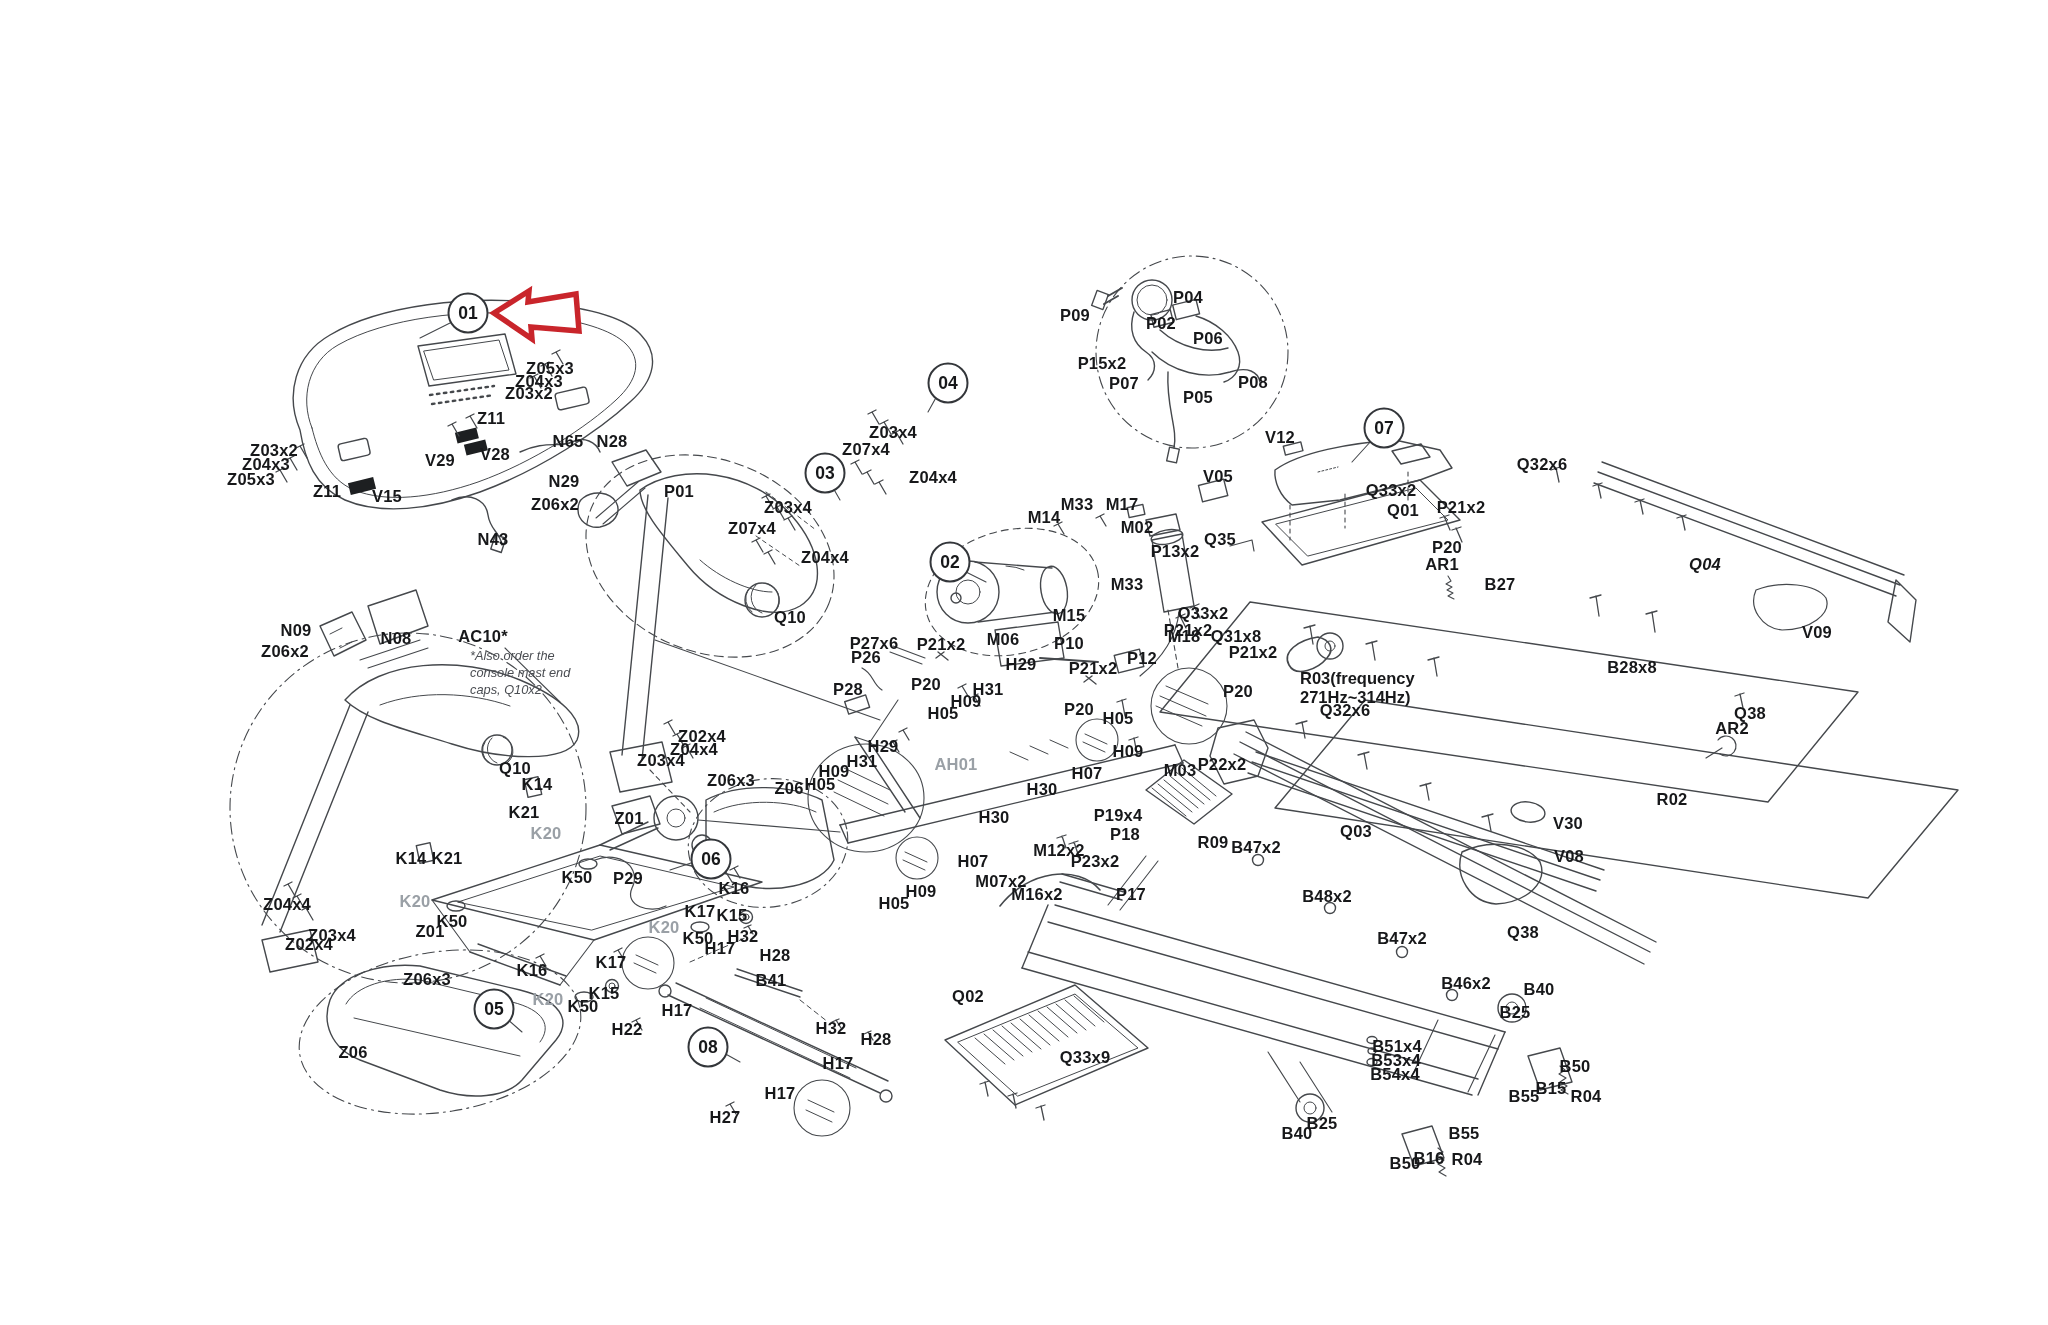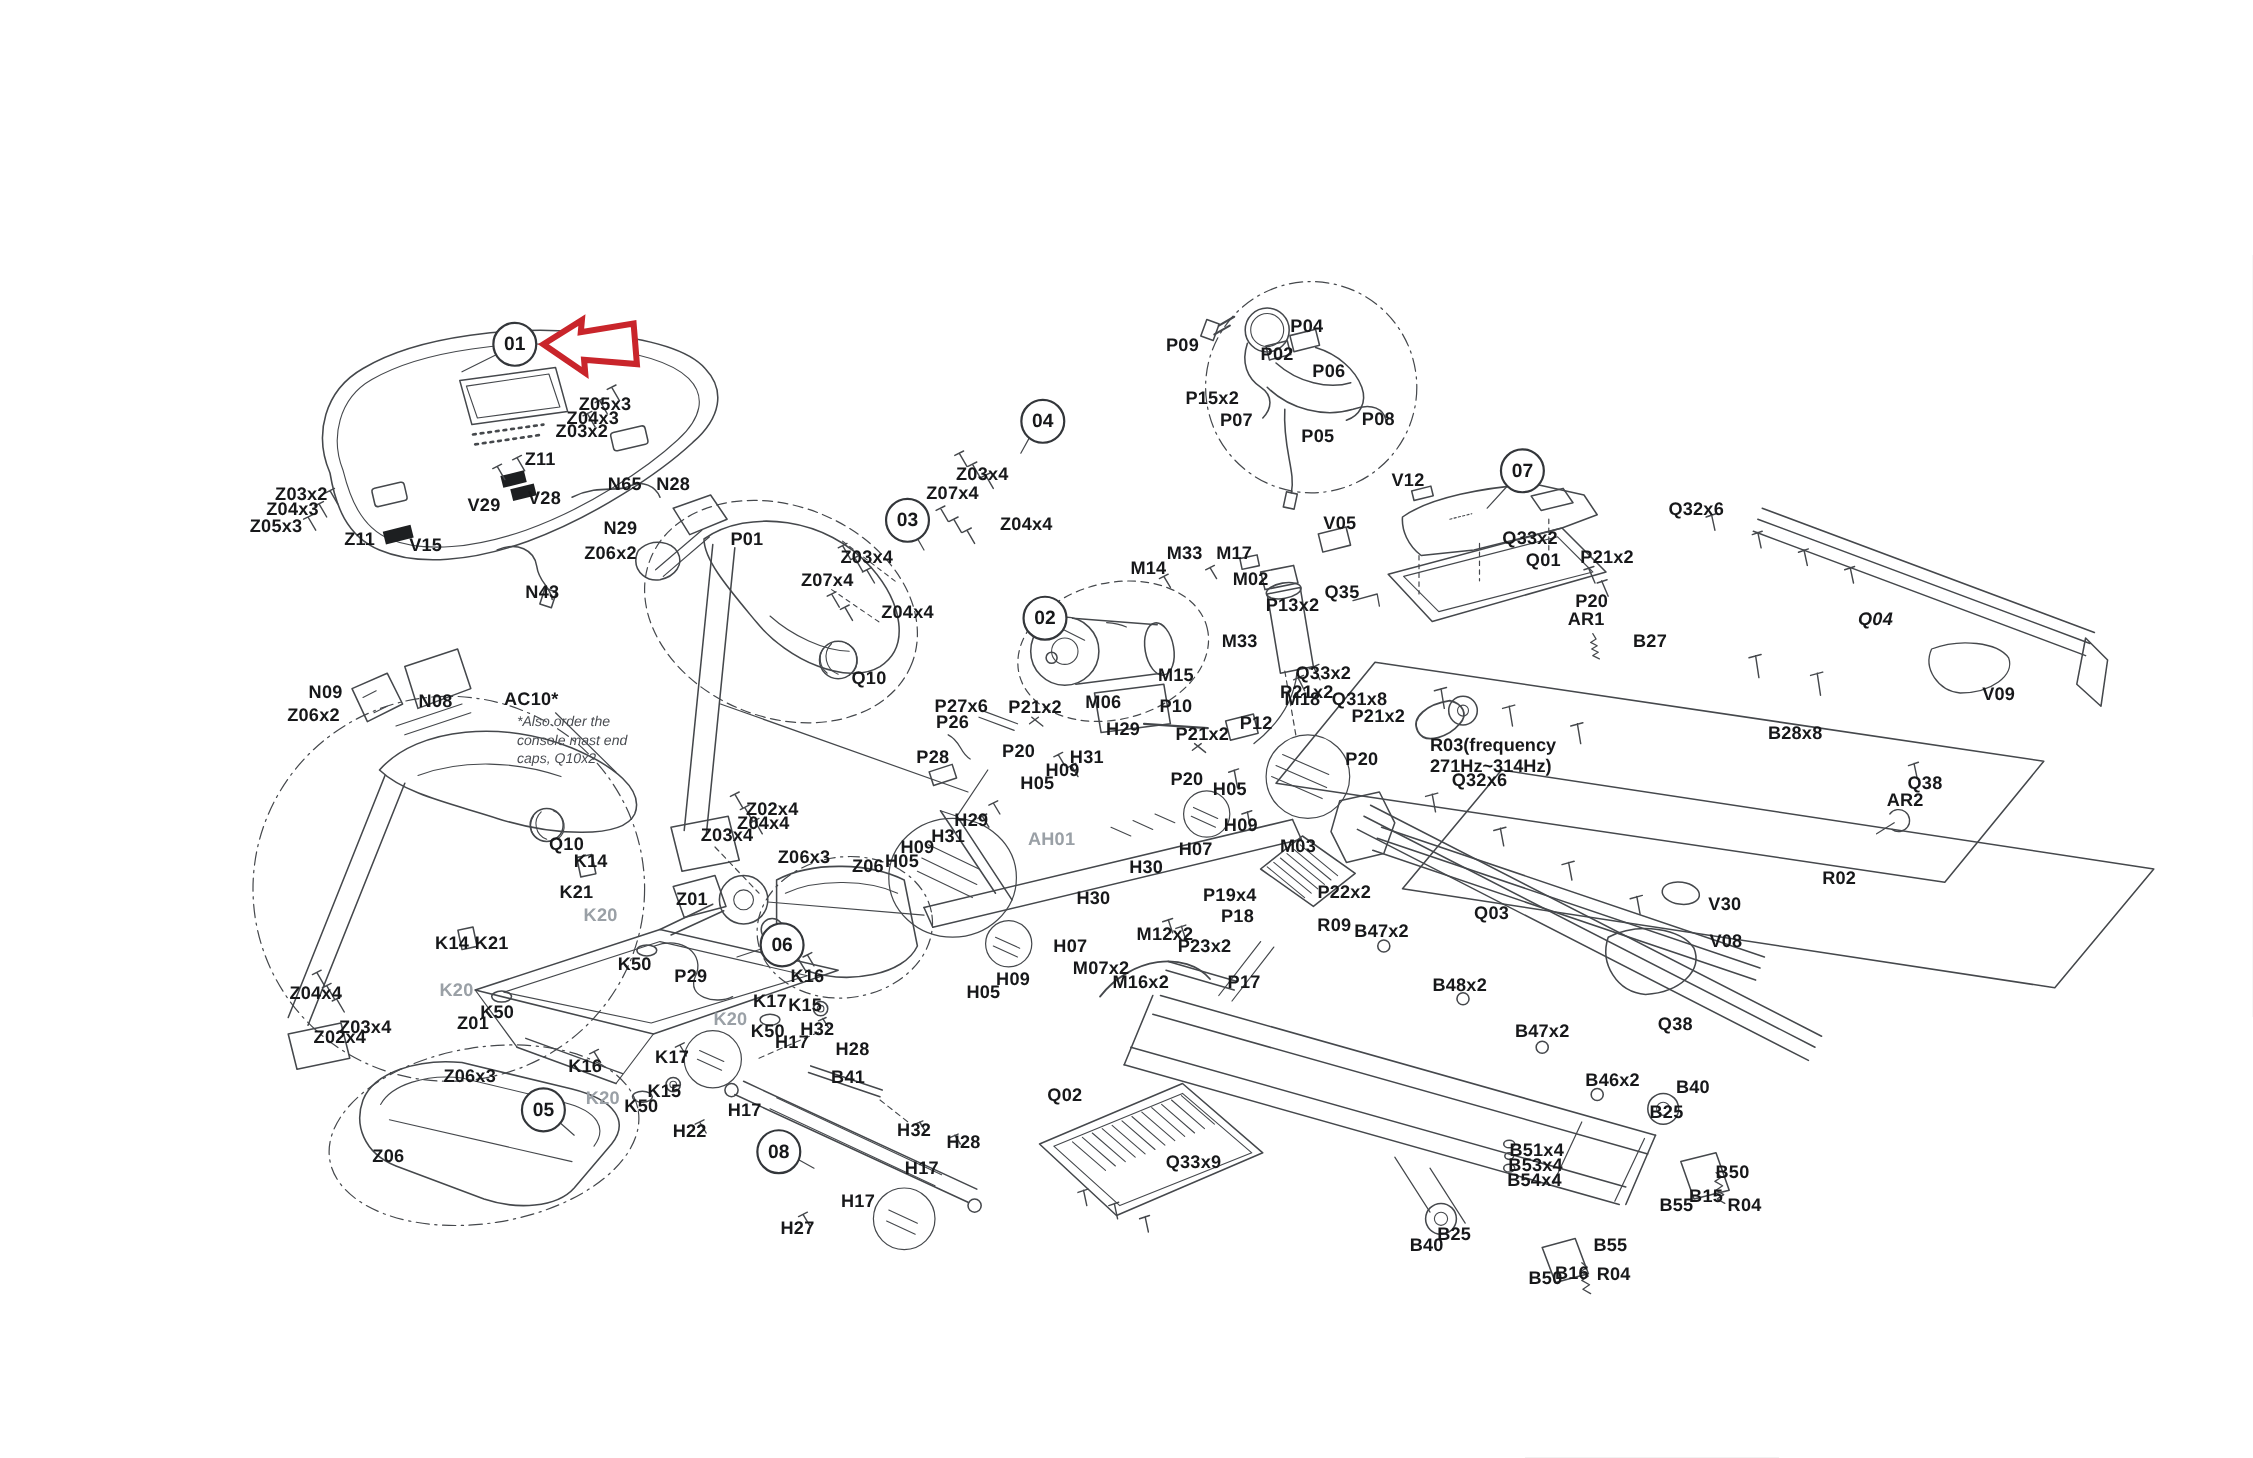--- a/index.html
+++ b/index.html
@@ -401,7 +401,7 @@
       <div class="lbl" style="left: 1184px; top: 600px; margin-top: 36px;">M18</div>
       <div class="lbl" style="left: 1069px; top: 615px;">M15</div>
       <div class="lbl" style="left: 1180px; top: 770px;">M03</div>
-      <div class="lbl" style="left: 1222px; top: 812px;">P22x2</div>
+      <div class="lbl" style="left: 1222px; top: 764px;">P22x2</div>
       <div class="lbl" style="left: 1118px; top: 815px;">P19x4</div>
       <div class="lbl" style="left: 1125px; top: 834px;">P18</div>
       <div class="lbl" style="left: 1213px; top: 842px;">R09</div>

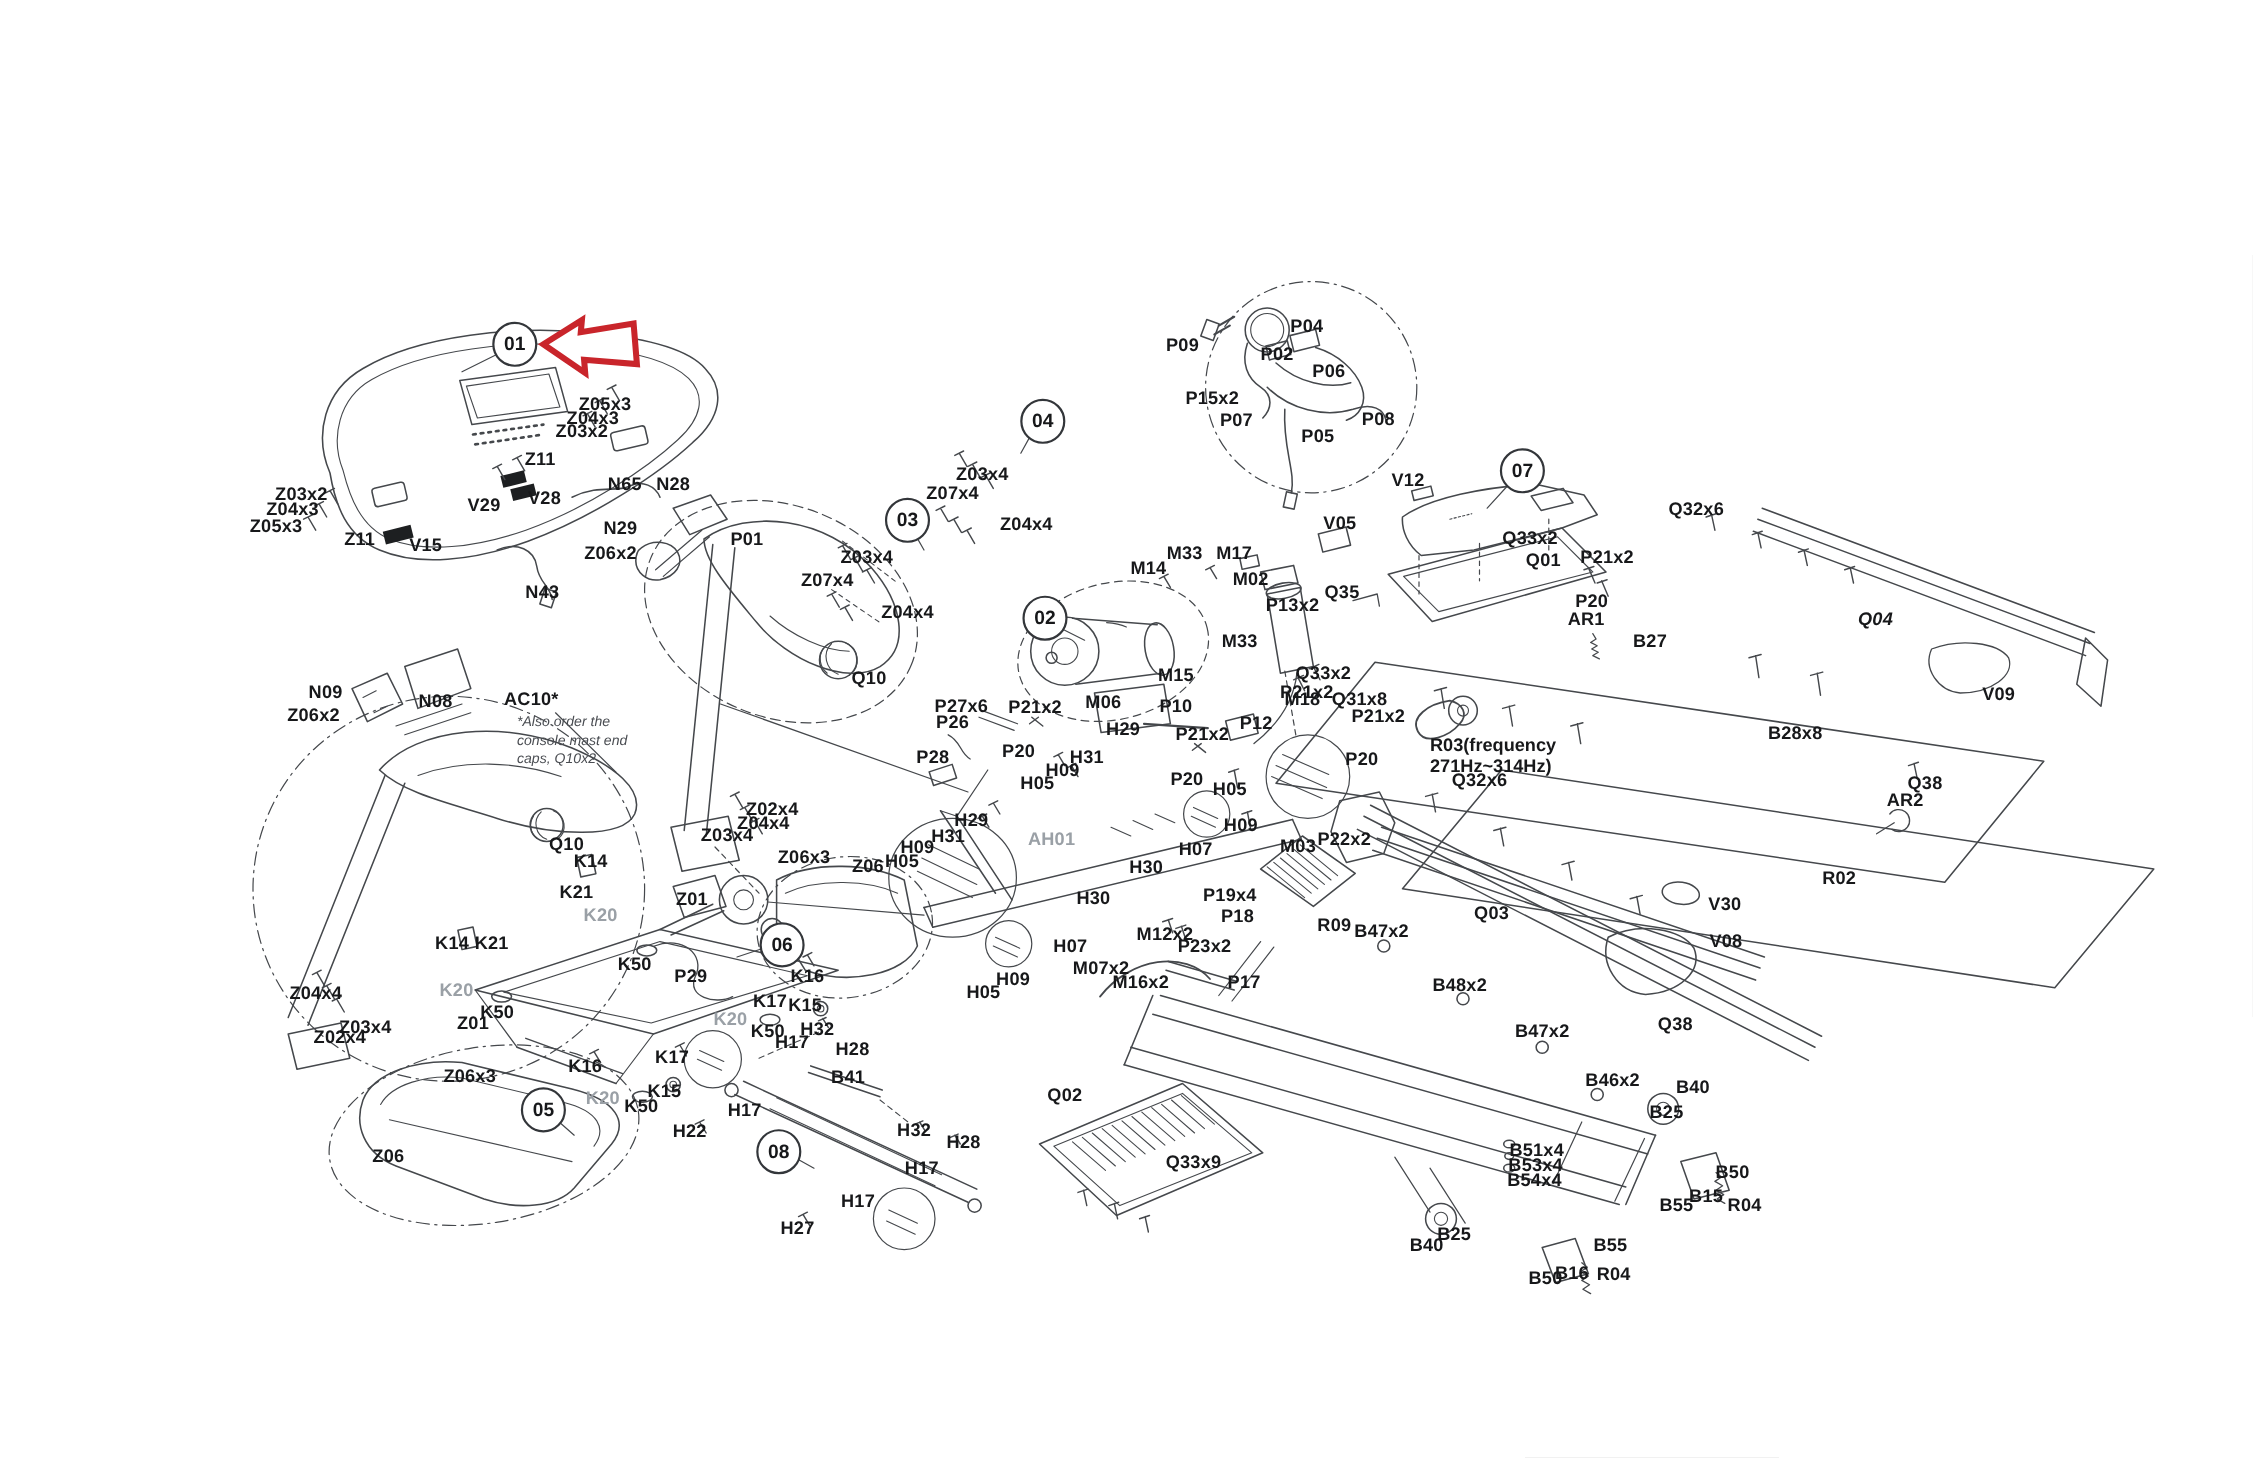--- a/index.html
+++ b/index.html
@@ -341,7 +341,7 @@
       <div class="lbl" style="left: 332px; top: 935px;">Z03x4</div>
       <div class="lbl" style="left: 309px; top: 944px;">Z02x4</div>
       <div class="lbl" style="left: 577px; top: 877px;">K50</div>
-      <div class="lbl" style="left: 628px; top: 878px; margin-top: 10px;">P29</div>
+      <div class="lbl" style="left: 628px; top: 878px;">P29</div>
       <div class="lbl" style="left: 734px; top: 888px;">K16</div>
       <div class="lbl" style="left: 700px; top: 911px;">K17</div>
       <div class="lbl" style="left: 732px; top: 915px;">K15</div>

